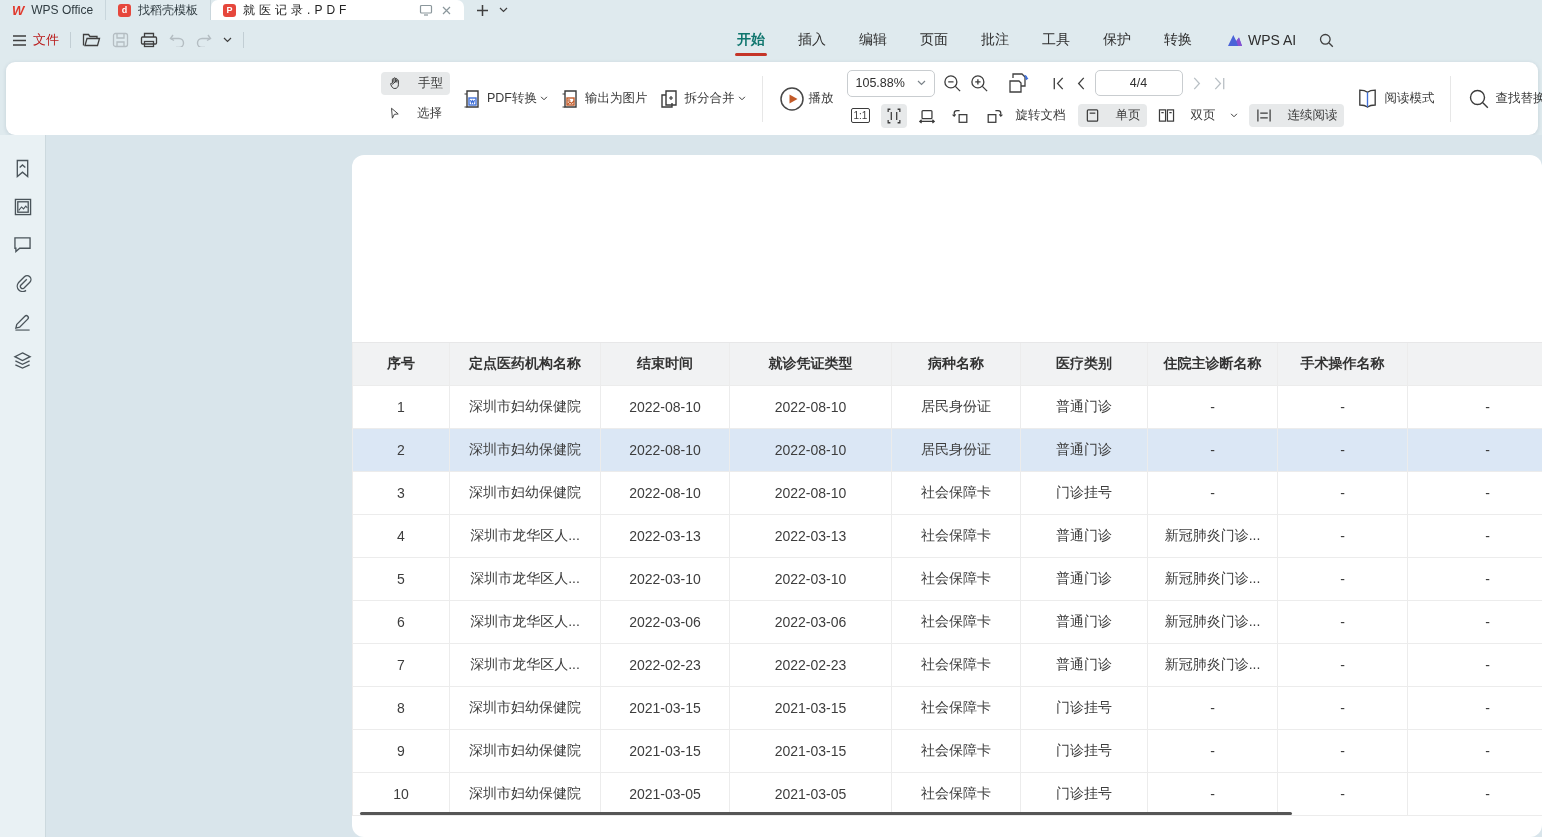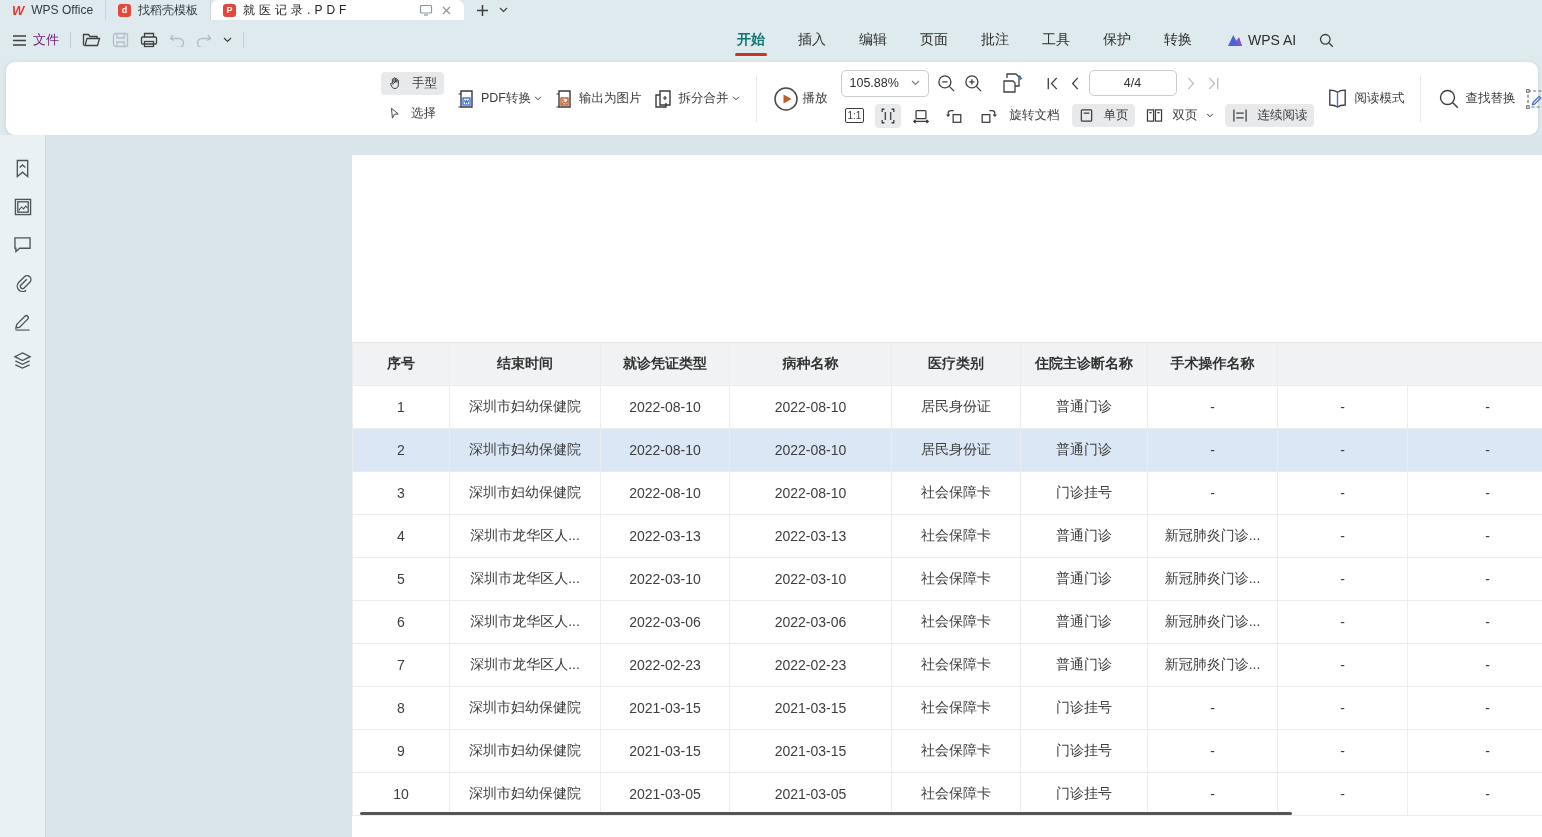--- a/index.html
+++ b/index.html
@@ -25,7 +25,7 @@
   
   .menubar { height:40px; background:#dfeaee; position:relative; display:flex; align-items:center; }
   .qat { display:flex; align-items:center; gap:11px; margin-left:12px; }
-  .qat .txt { font-size:13px; color:#701a75; }
+  .qat .txt { font-size:13px; color:#b91c1c; }
   .vdiv { width:1px; height:16px; background:#c2ced4; }
   .icon-btn { display:flex; align-items:center; justify-content:center; }
   .dim { color:#b4bdc2; }

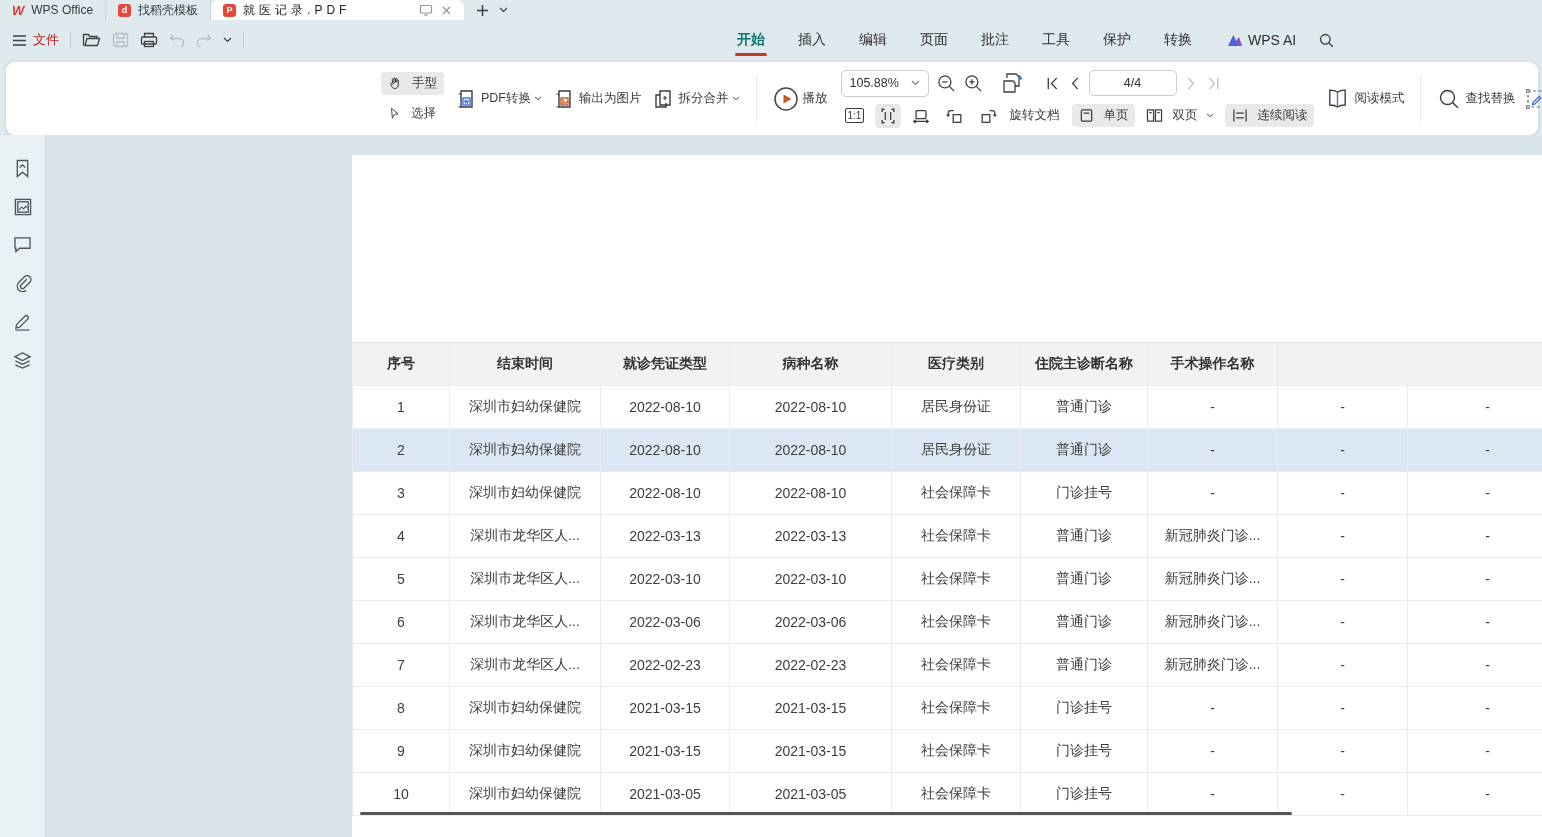--- a/index.html
+++ b/index.html
@@ -42,7 +42,7 @@
     padding-left:375px; gap:9px; }
   .tdiv { width:1px; height:46px; background:#e7e7e7; margin:0 7px; flex:none; }
   .stack2 { display:flex; flex-direction:column; gap:7px; flex:none; }
-  .tool-row { display:flex; align-items:center; gap:9px; font-size:12.5px; color:#3b3b3b; white-space:nowrap; }
+  .tool-row { display:flex; align-items:center; gap:15px; font-size:12.5px; color:#3b3b3b; white-space:nowrap; }
   .pill { background:#e7e9ea; border-radius:4px; padding:3px 7px; }
   .mini-btn { padding:3px 4px; border-radius:4px; display:flex; align-items:center; justify-content:center; }
   .mini-btn.active { background:#e7e9ea; }

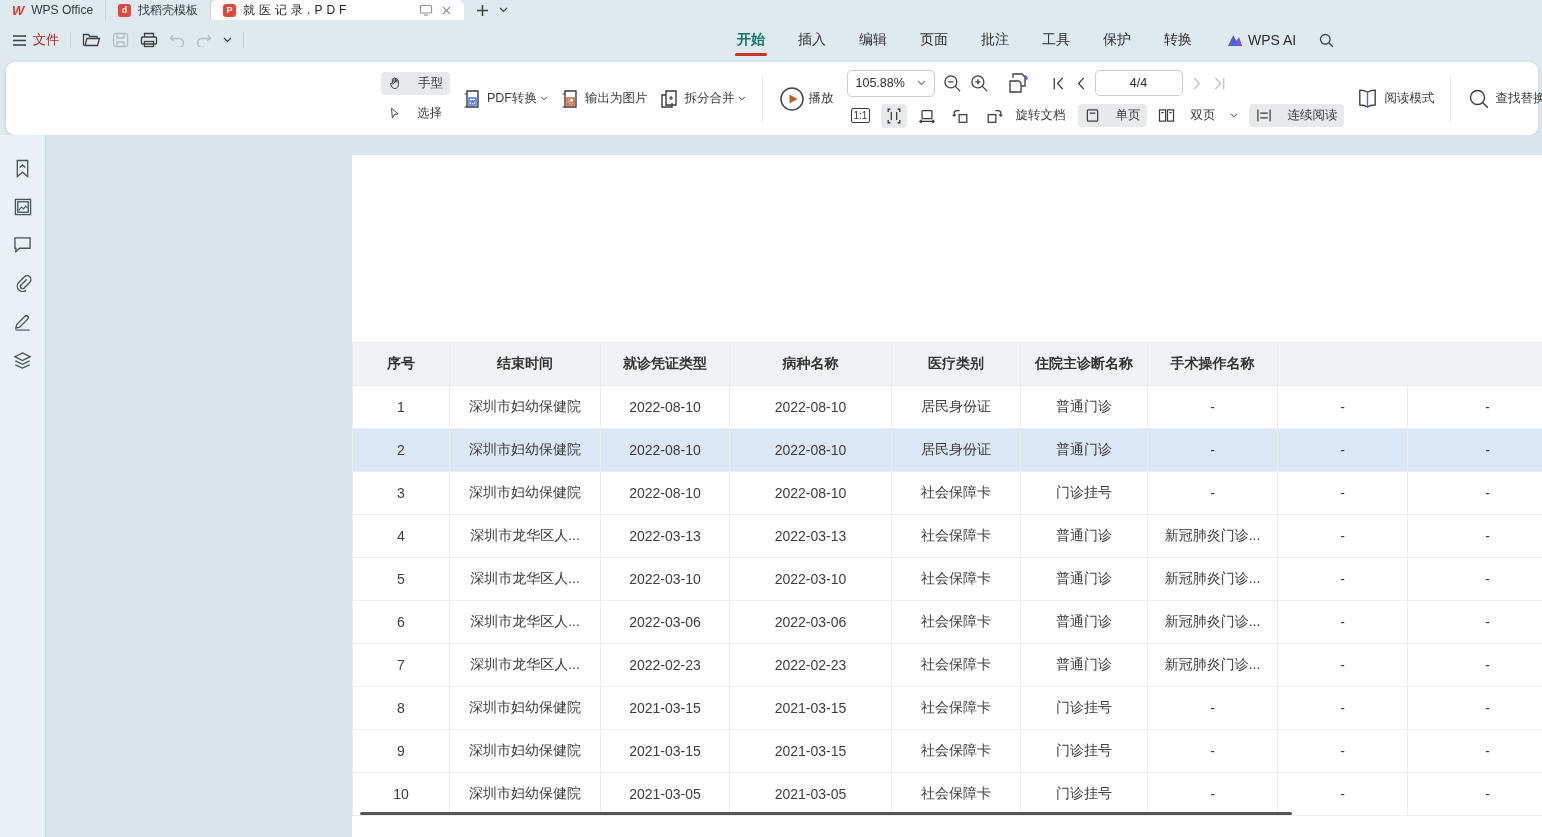--- a/index.html
+++ b/index.html
@@ -65,7 +65,7 @@
   .side-strip { position:absolute; left:0; top:0; bottom:0; width:46px; background:#e9f1f4;
     border-right:1px solid #ccd9de; display:flex; flex-direction:column; align-items:center;
     padding-top:24px; gap:20px; color:#4a545a; }
-  .page { position:absolute; left:352px; top:20px; right:0; bottom:0; background:#fff; }
+  .page { position:absolute; left:352px; top:20px; right:0; bottom:0; background:#fff;border-radius:12px; }
 
   
   .doc-table { position:absolute; left:0; top:187px; width:1215px; border-top:1px solid #e7e7e8; }

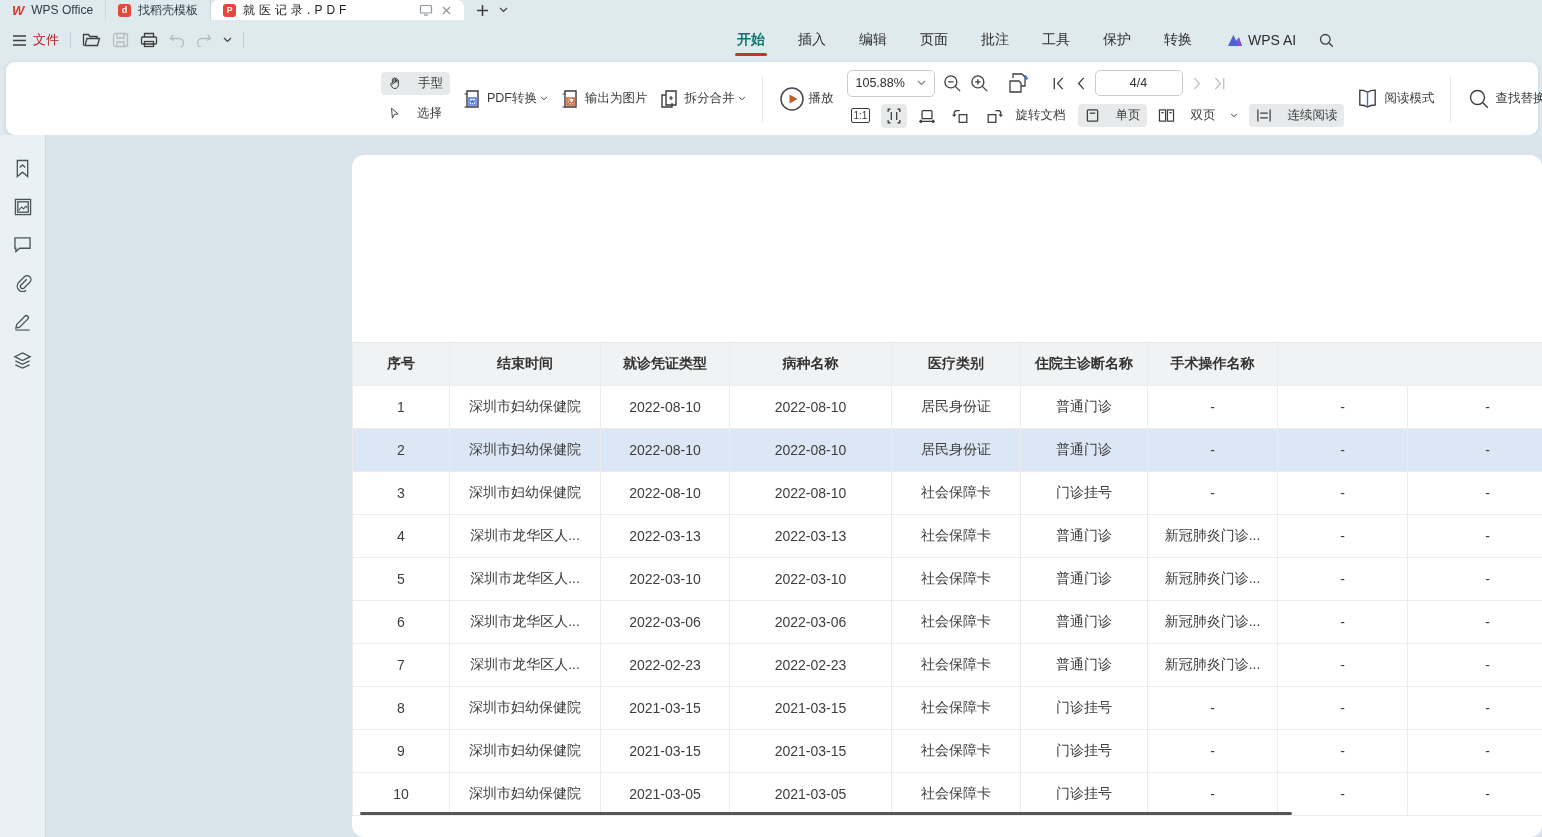--- a/index.html
+++ b/index.html
@@ -483,6 +483,7 @@
     <div class="doc-table">
       <div class="trow thead">
         <div class="tcell">序号</div>
+        <div class="tcell">定点医药机构名称</div>
         <div class="tcell">结束时间</div>
         <div class="tcell">就诊凭证类型</div>
         <div class="tcell">病种名称</div>

